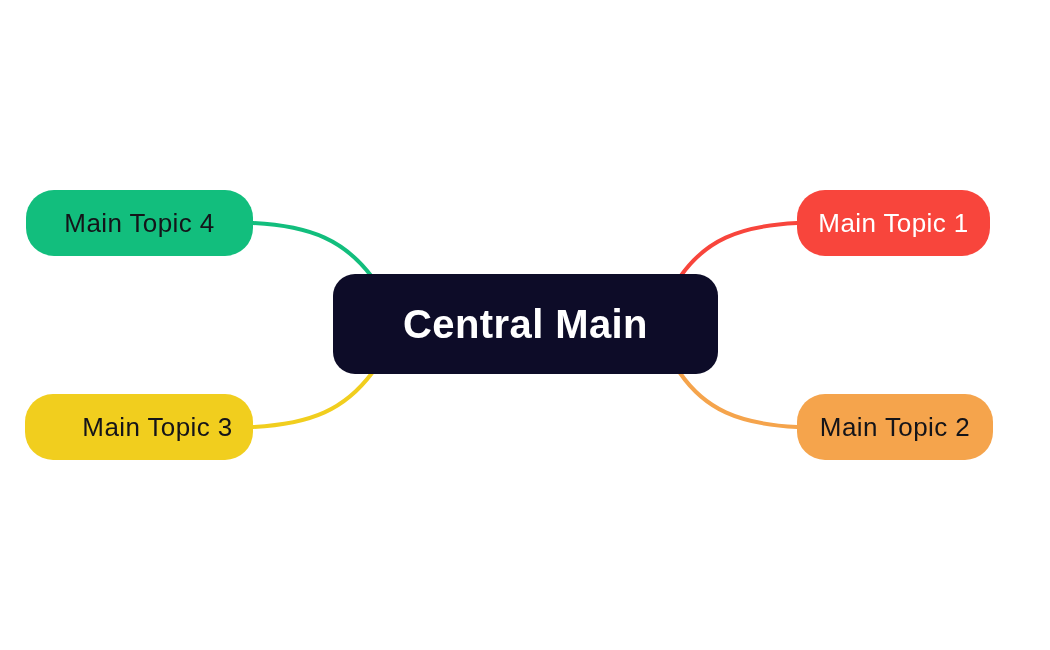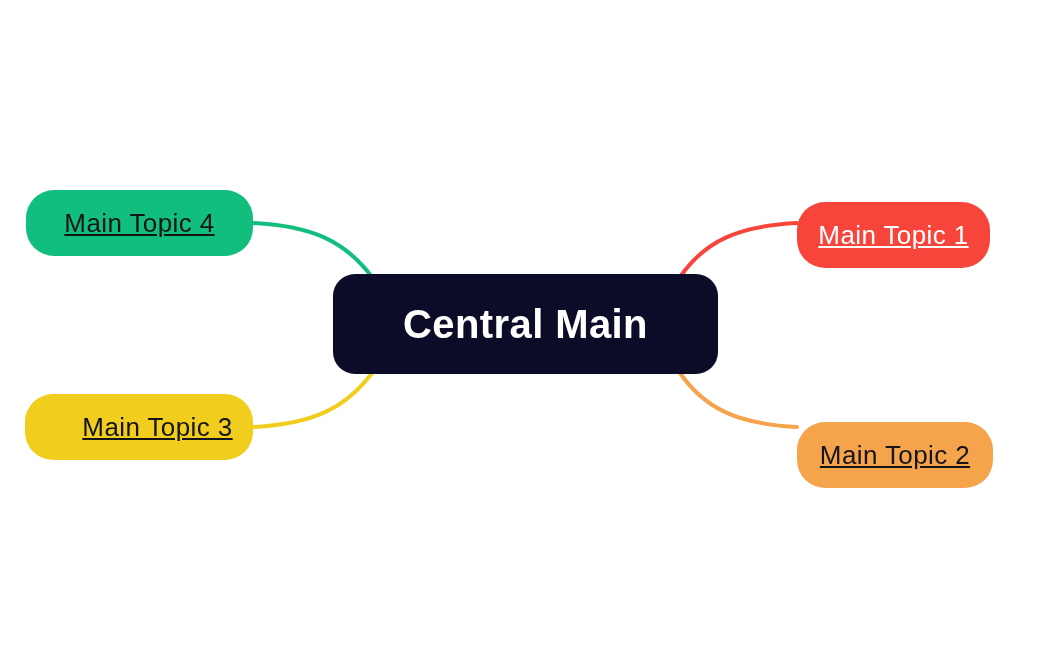--- a/index.html
+++ b/index.html
@@ -52,7 +52,6 @@
     border-radius: 28px;
     font-size: 26px;
     font-weight: 500;
-    text-decoration: underline;
   }
   .pos-top-left     { left: 26px;  top: 190px; width: 227px; }
   .pos-top-right    { left: 797px; top: 190px; width: 193px; margin-top: 12px; }

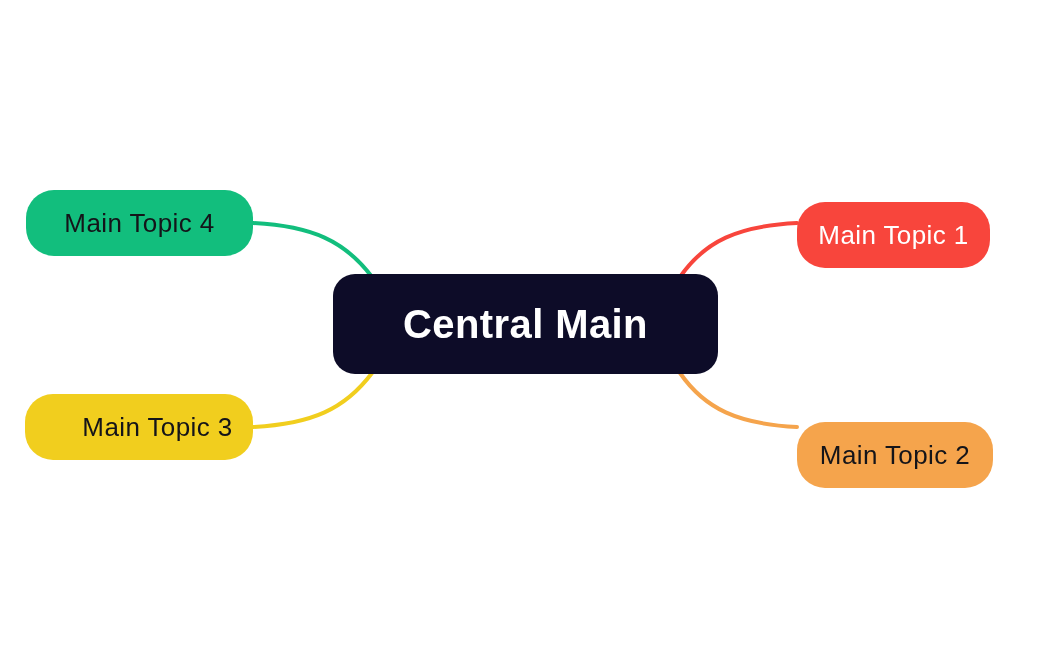--- a/index.html
+++ b/index.html
@@ -54,7 +54,7 @@
     font-weight: 500;
   }
   .pos-top-left     { left: 26px;  top: 190px; width: 227px; }
-  .pos-top-right    { left: 797px; top: 190px; width: 193px; margin-top: 12px; }
+  .pos-top-right    { left: 797px; top: 190px; width: 193px; }
   .pos-bottom-left  { left: 25px;  top: 394px; width: 228px; padding-left: 37px; }
   .pos-bottom-right { left: 797px; top: 394px; width: 196px; margin-top: 28px; }
   .node-label {

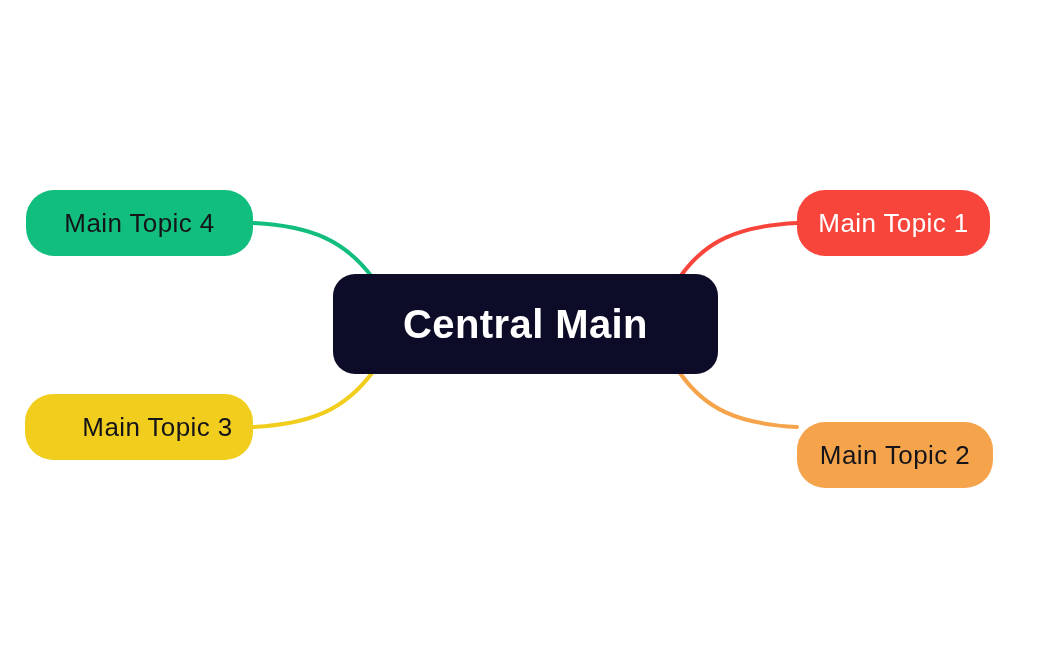--- a/index.html
+++ b/index.html
@@ -56,7 +56,7 @@
   .pos-top-left     { left: 26px;  top: 190px; width: 227px; }
   .pos-top-right    { left: 797px; top: 190px; width: 193px; }
   .pos-bottom-left  { left: 25px;  top: 394px; width: 228px; padding-left: 37px; }
-  .pos-bottom-right { left: 797px; top: 394px; width: 196px; margin-top: 28px; }
+  .pos-bottom-right { left: 797px; top: 394px; width: 196px; }
   .node-label {
     pointer-events: none;
   }

